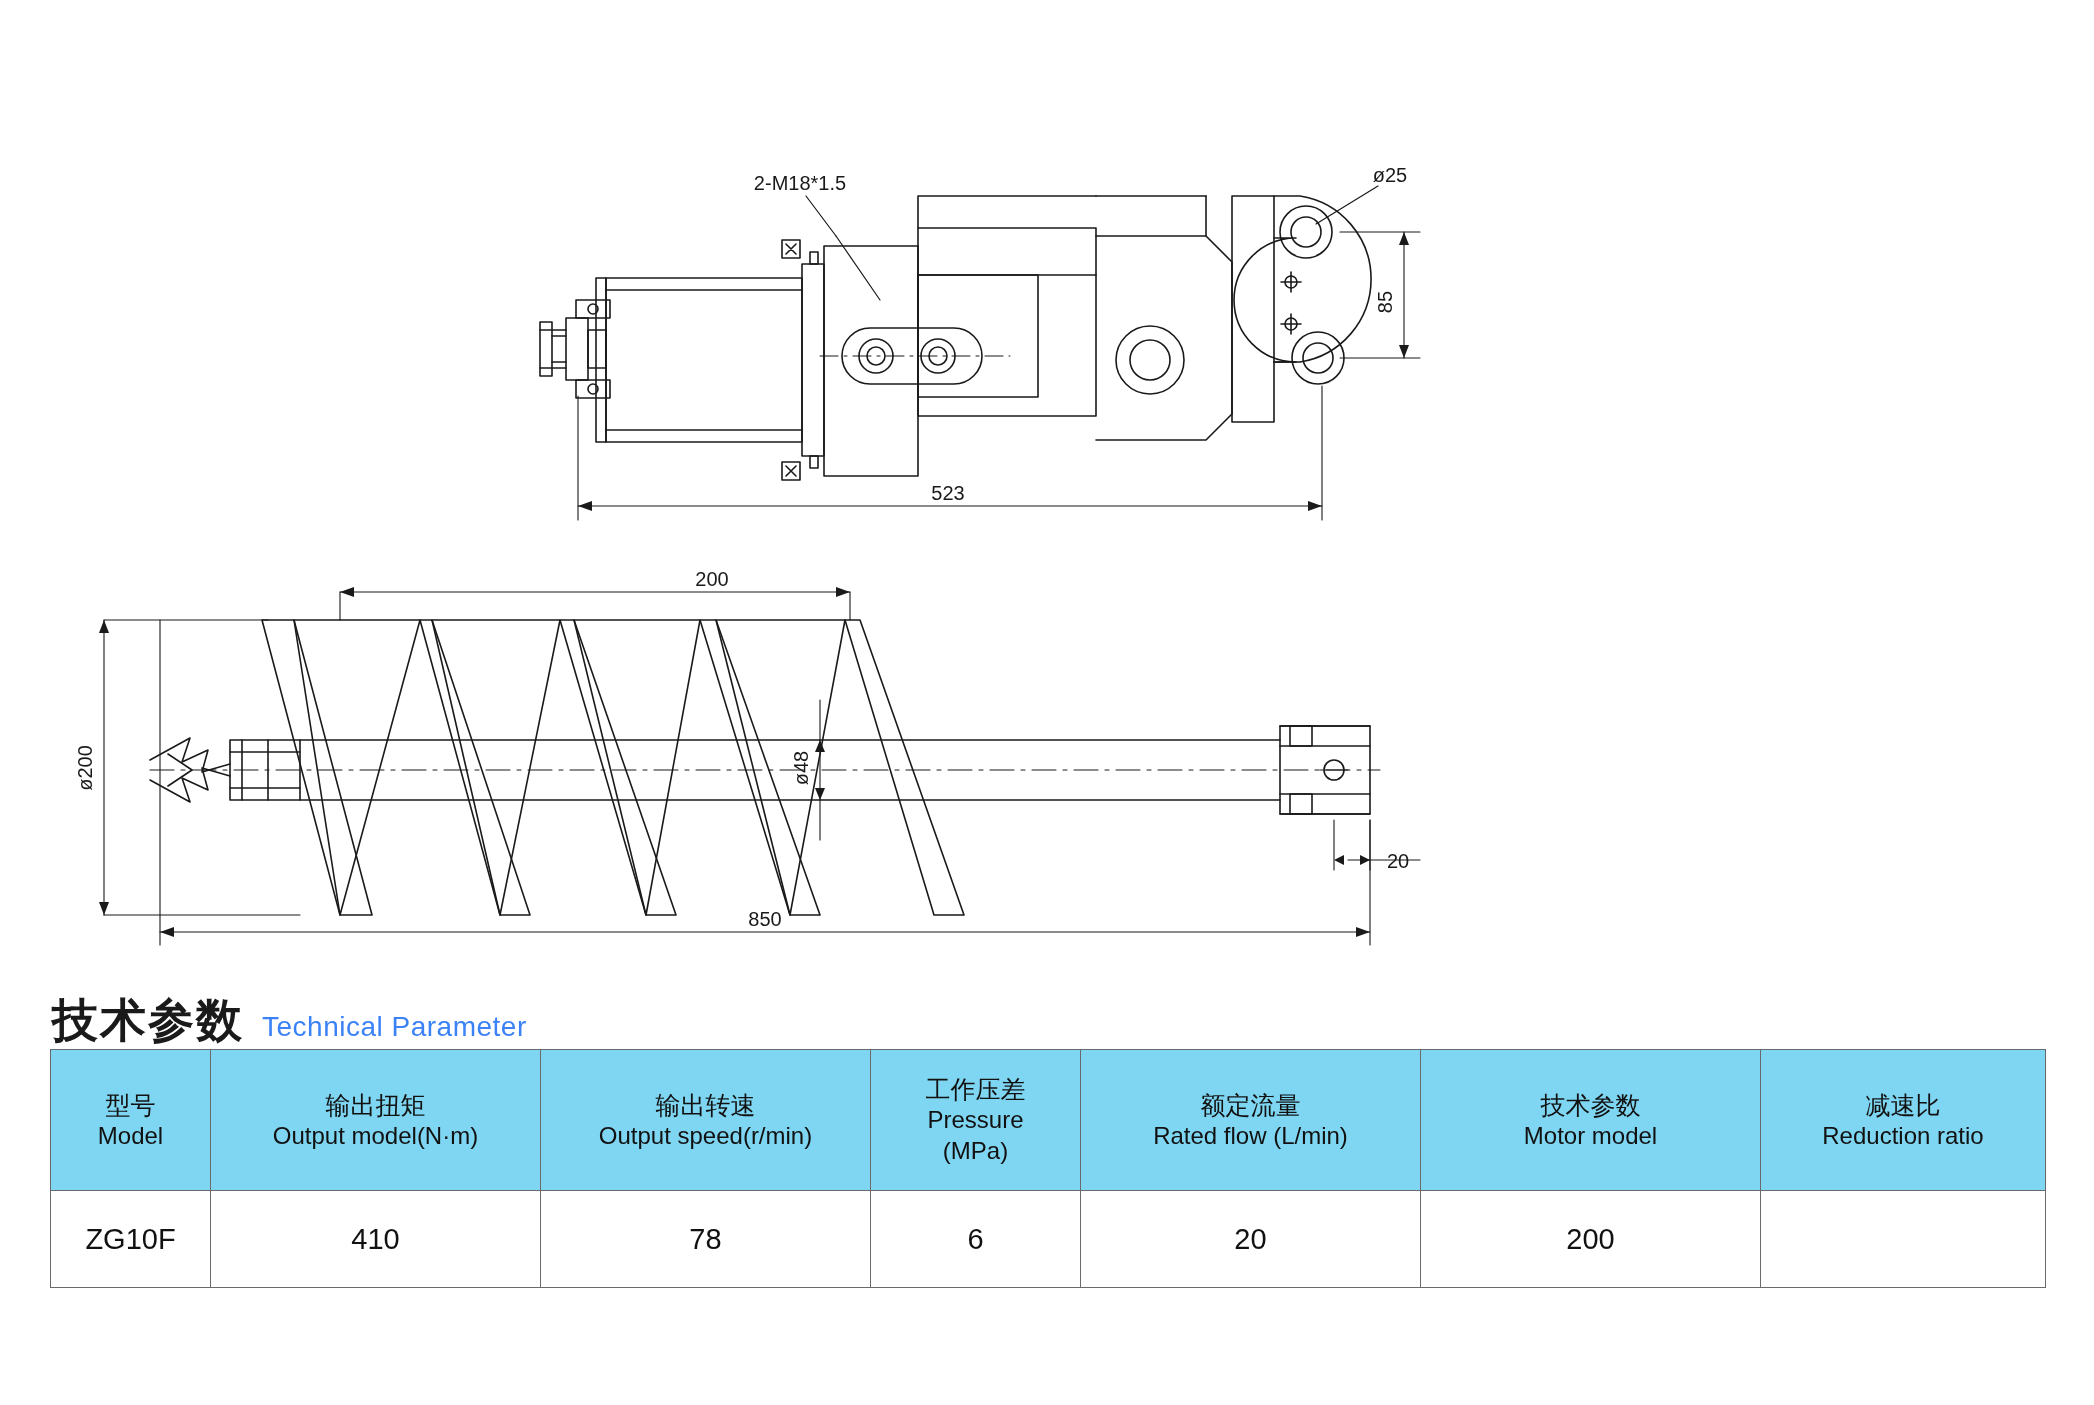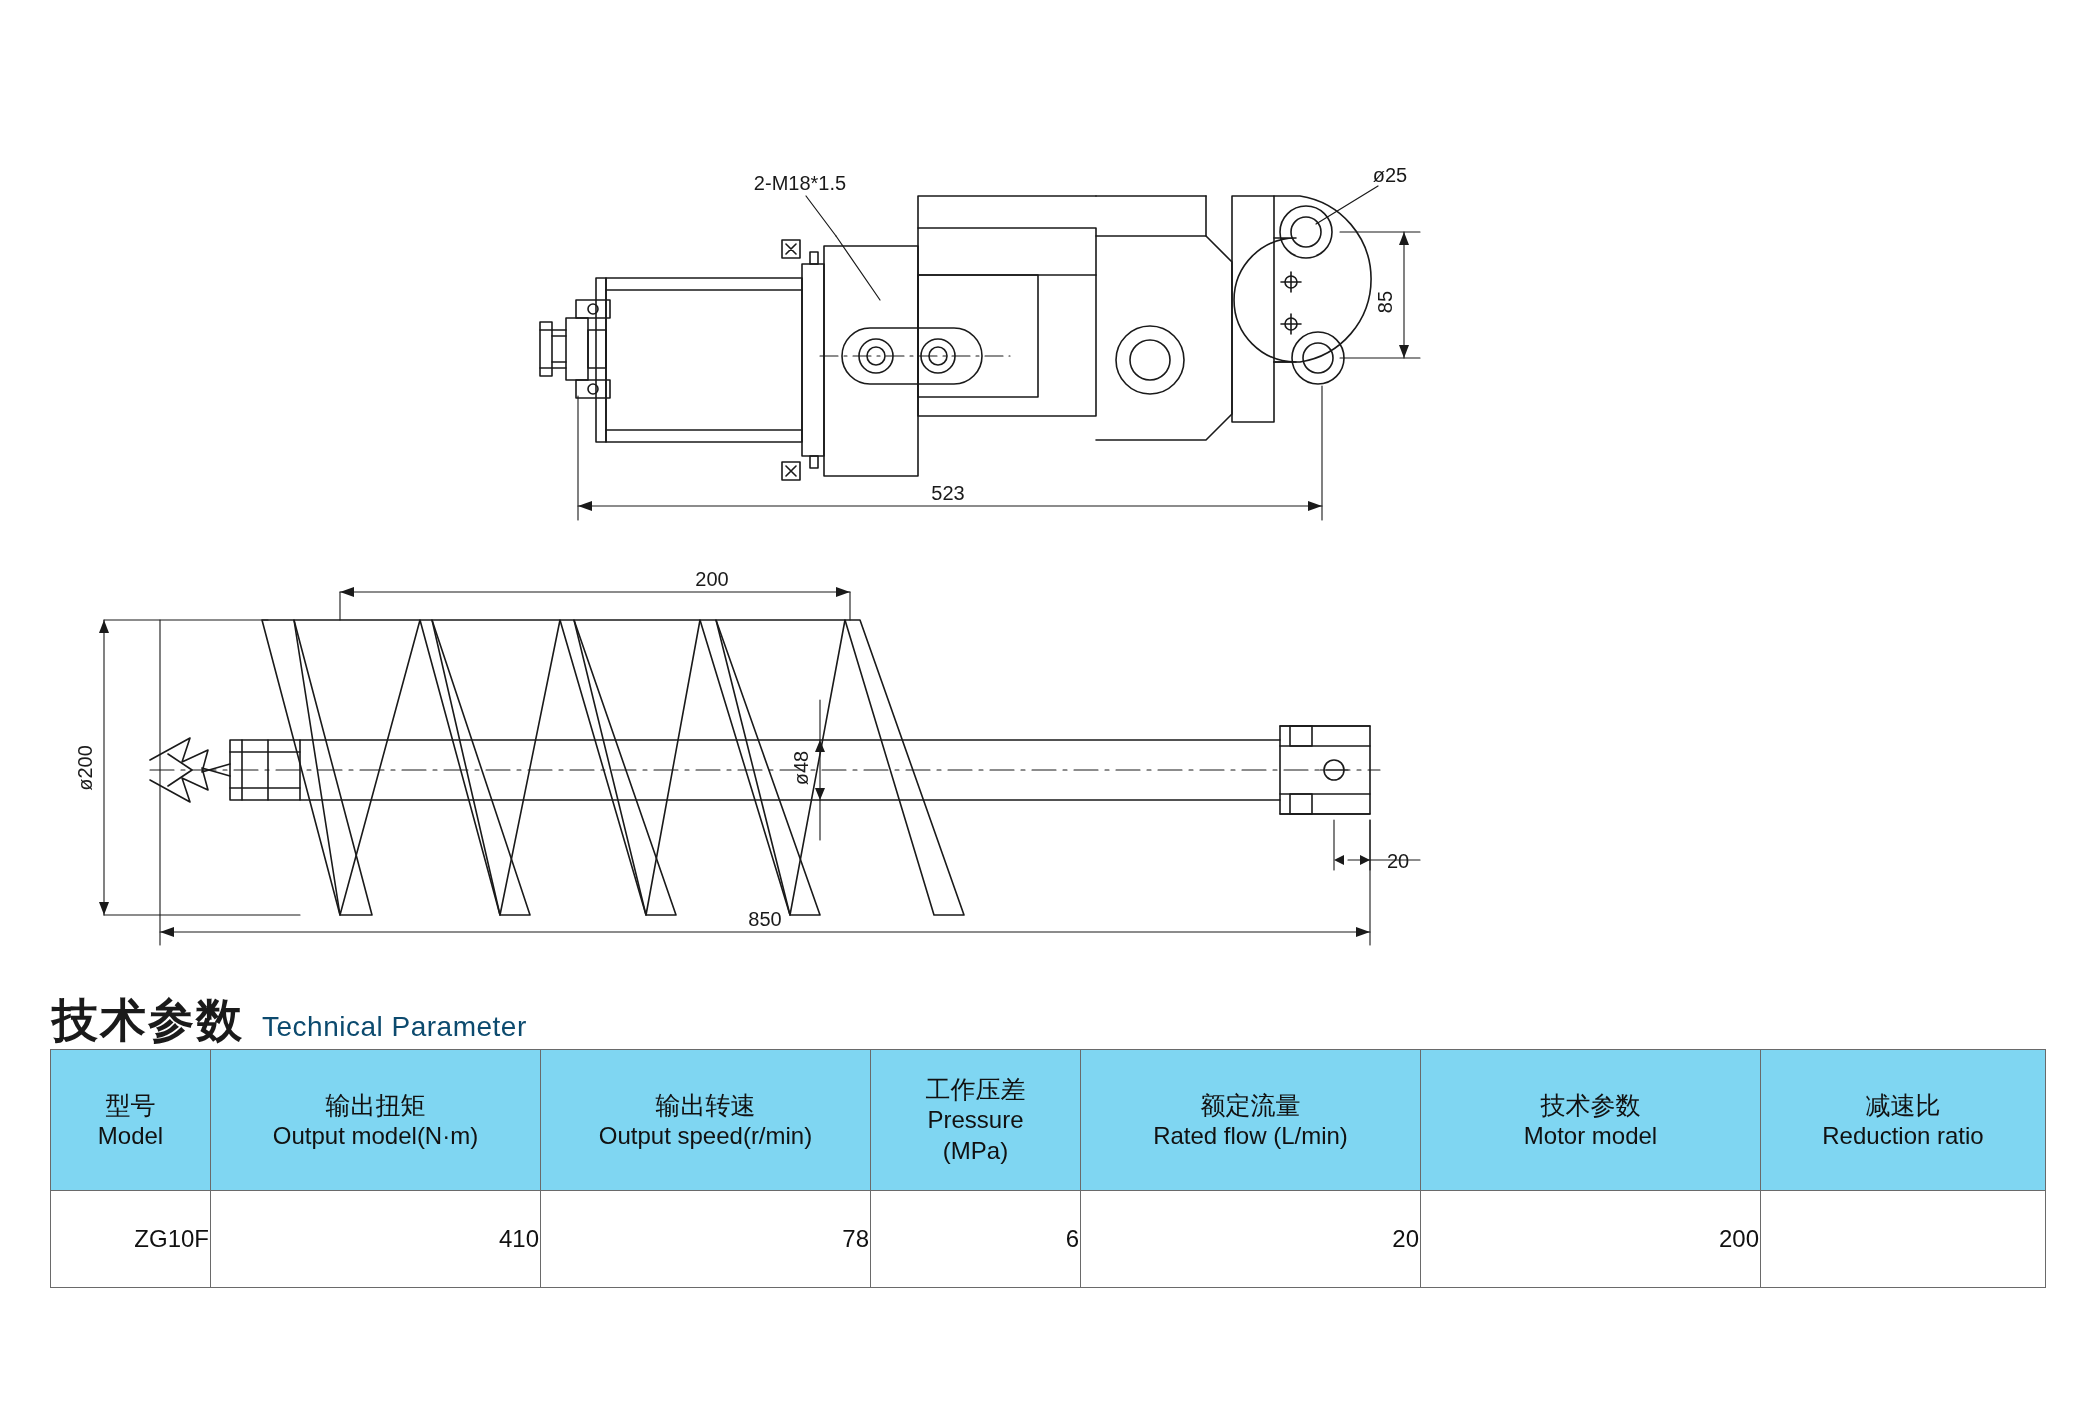--- a/index.html
+++ b/index.html
@@ -50,7 +50,7 @@
   }
   .tp-heading .en {
     font-size: 28px;
-    color: #0c4a6e;
+    color: #3b82f6;
     letter-spacing: 0.5px;
   }
 

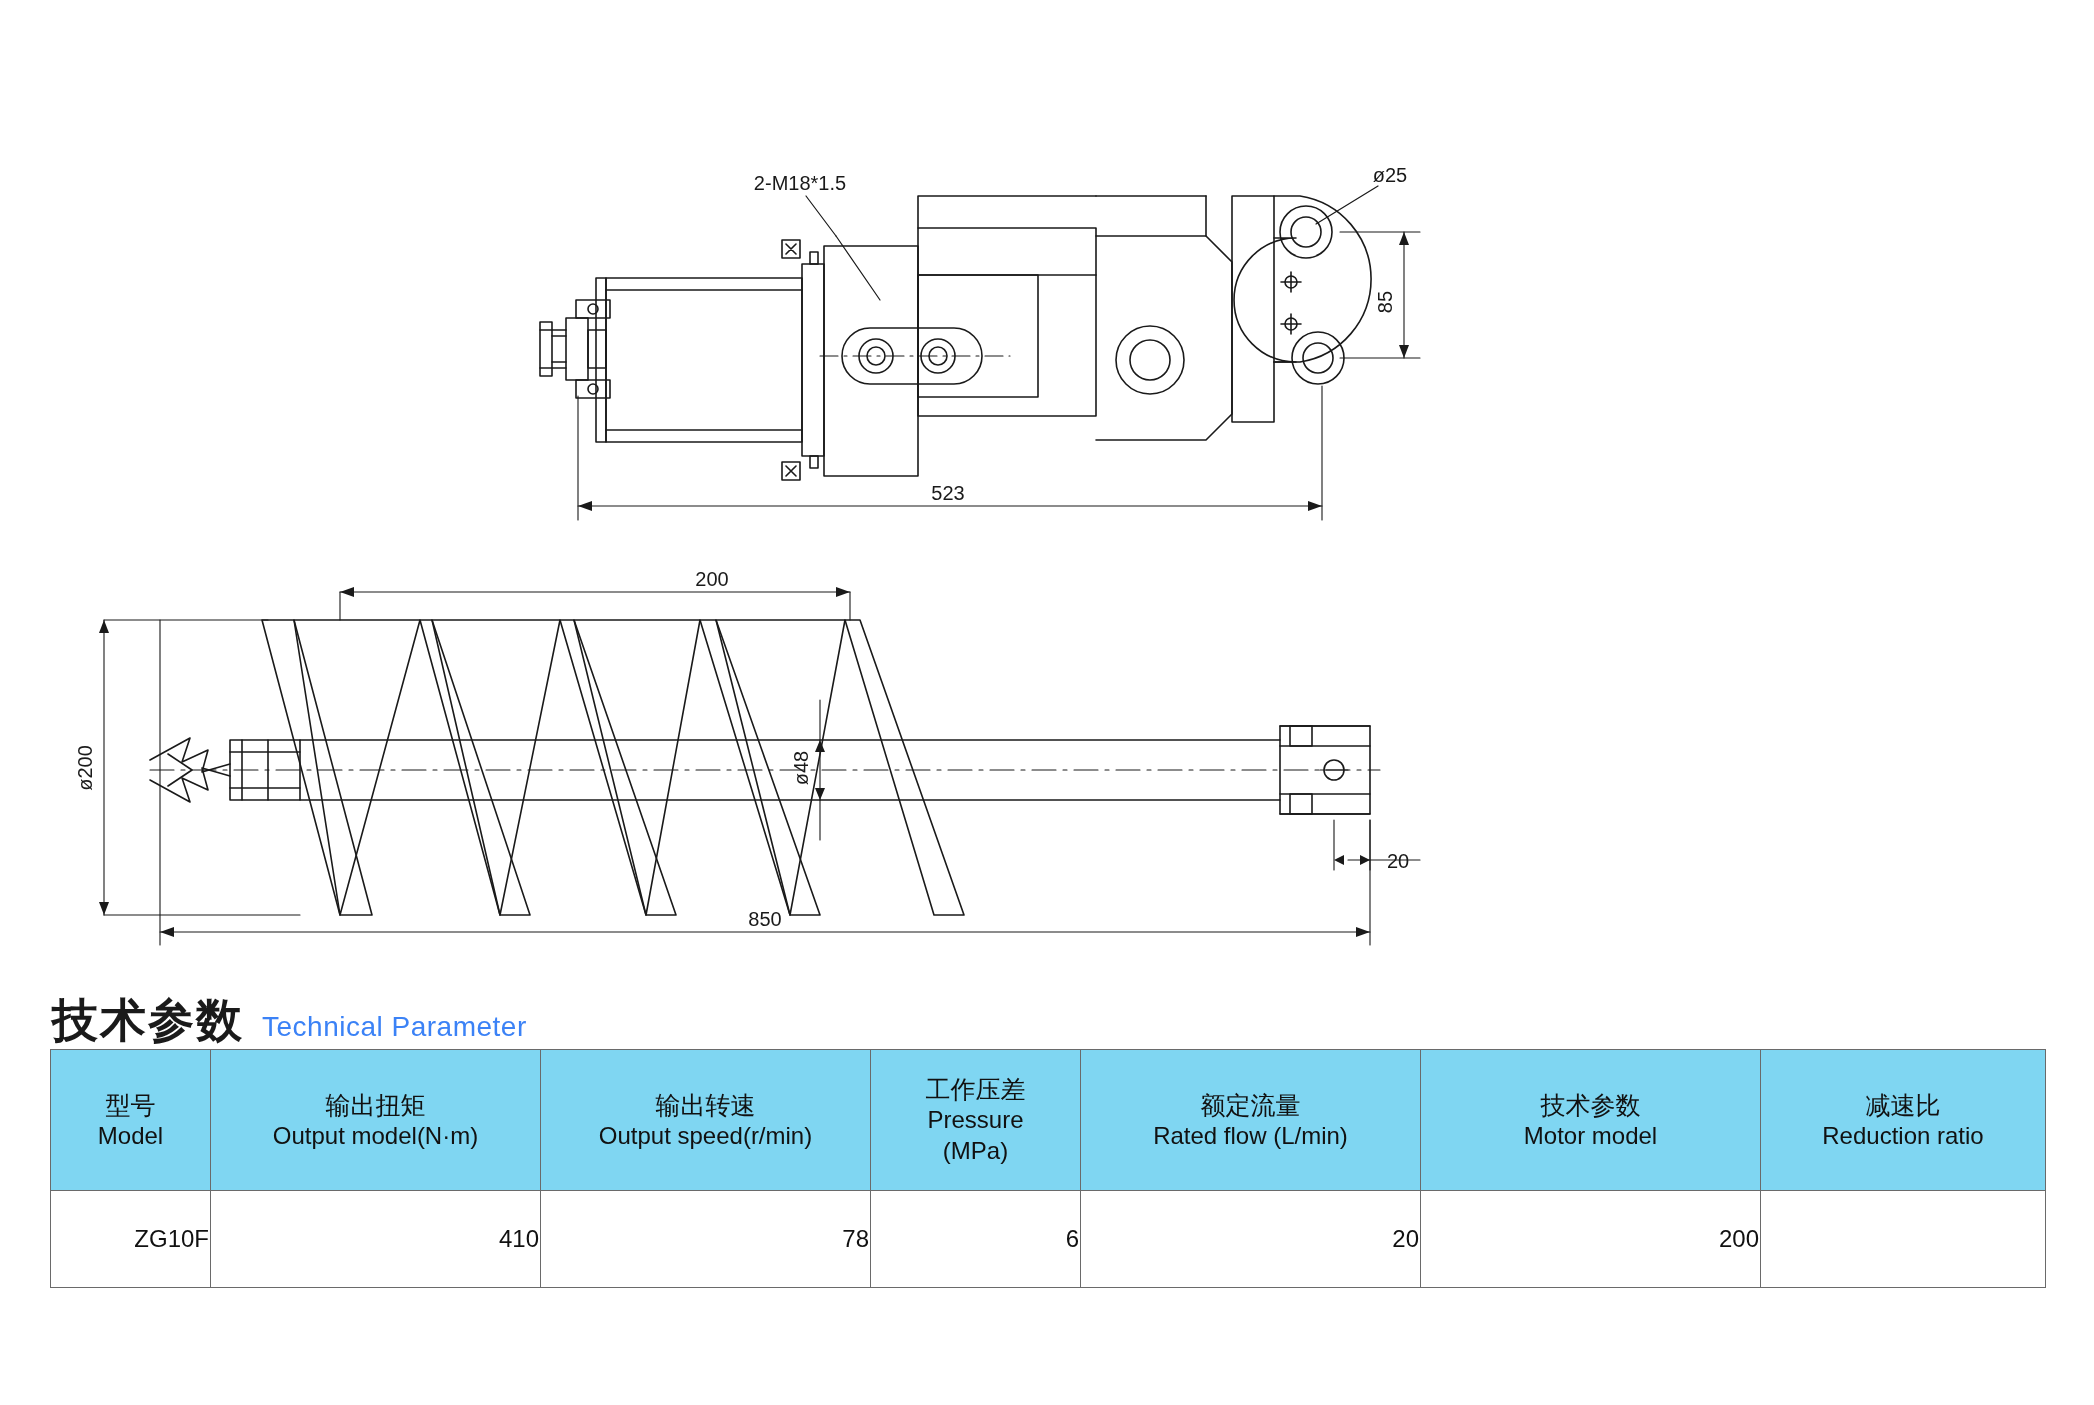--- a/index.html
+++ b/index.html
@@ -90,10 +90,9 @@
   }
   .param-table tbody td {
     height: 94px;
-    font-size: 24px;
+    font-size: 29px;
     color: #111;
     background: #ffffff;
-    text-align: right;
   }
   col.c1 { width: 160px; }
   col.c2 { width: 330px; }

